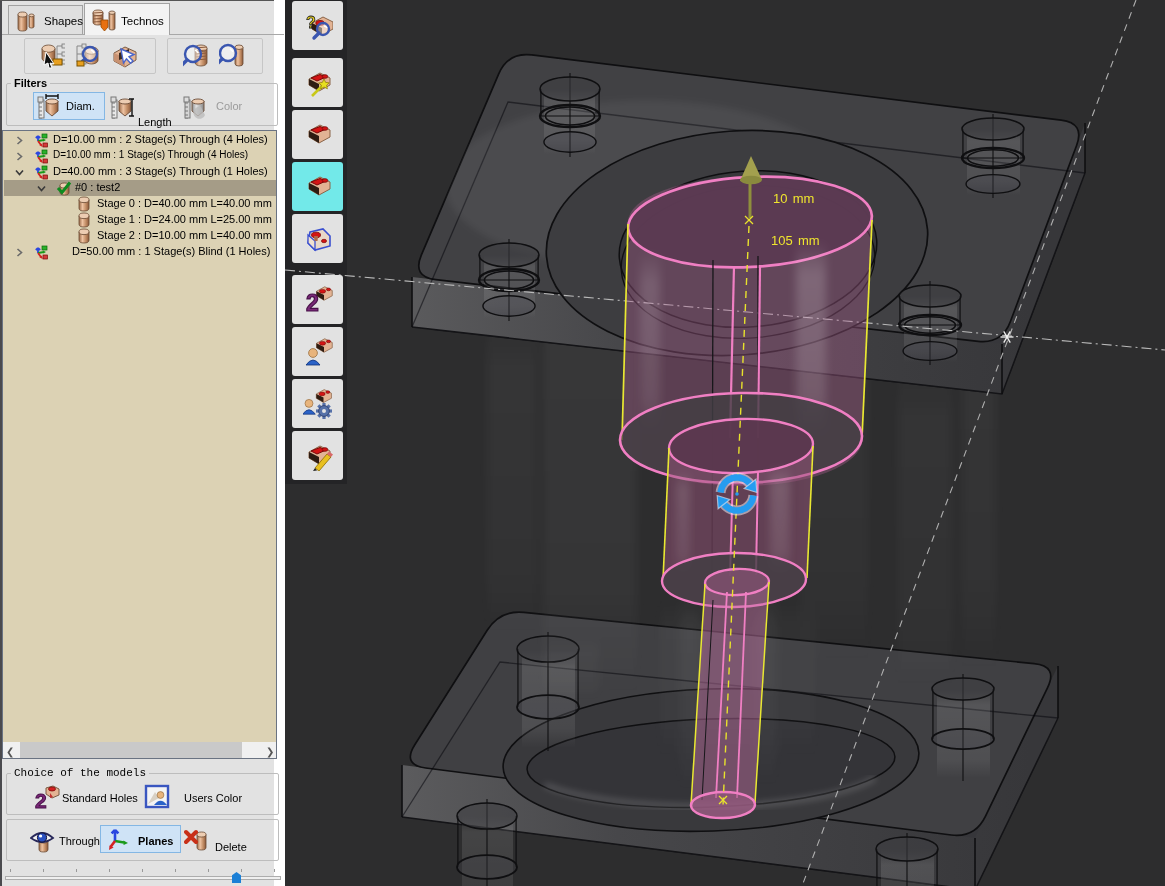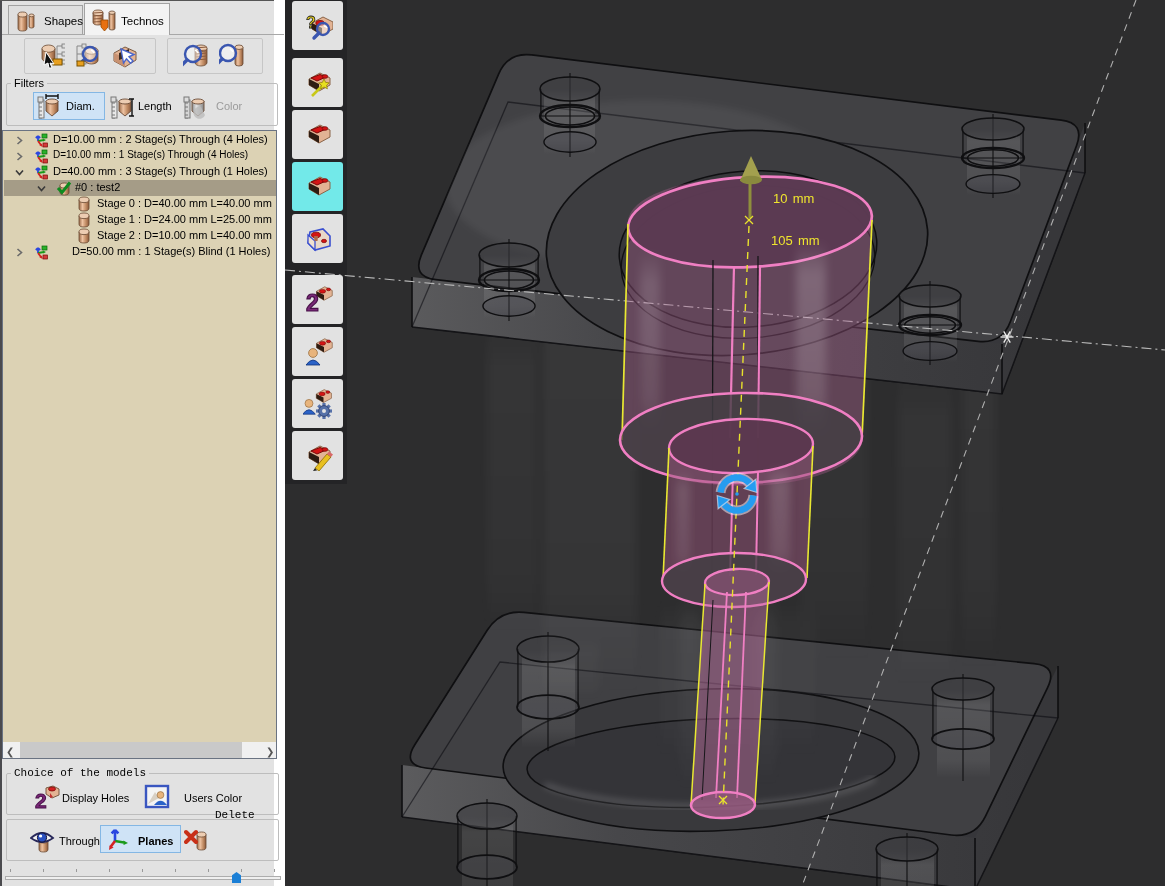--- a/index.html
+++ b/index.html
@@ -392,7 +392,7 @@
       </svg></div>
 
  <div class="grp" style="left:6px;top:82px;width:270px;height:41px;"></div>
- <div class="lbl" style="left:11px;top:76px;">Filters</div>
+ <div class="lbl" style="left:11px;top:76px;font-weight:bold;">Filters</div>
  <div class="abs" style="left:33px;top:91px;width:72px;height:28px;background:#cfe3f6;border:1px solid #84b7e4;box-sizing:border-box;"></div>
  <div class="abs" style="left:37px;top:92px;"><svg width="24" height="26" viewBox="0 0 24 26" style="">
         <rect x="2" y="7" width="5" height="18" fill="#e8e8e8" stroke="#777" stroke-width="1"></rect>

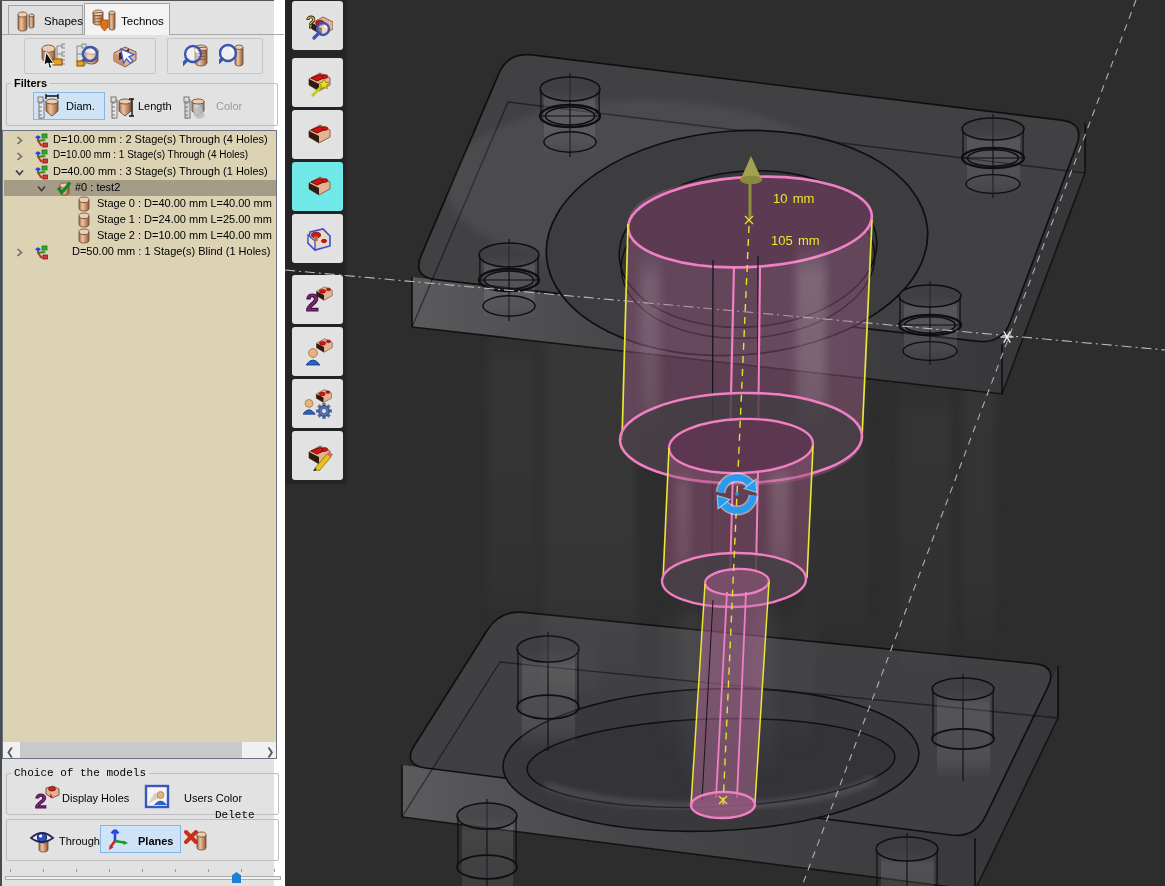--- a/index.html
+++ b/index.html
@@ -419,7 +419,7 @@
         <ellipse cx="15.0" cy="8.5" rx="6.0" ry="2.5" fill="#edcdb2" stroke="#6a4a34" stroke-width="0.9"></ellipse>
         <path d="M22,6 L22,23 M19,6 L24,6 M19,23 L24,23" stroke="#111" stroke-width="1.4" fill="none"></path>
       </svg></div>
- <div class="btxt" style="left:138px;top:99px;">Length</div>
+ <div class="btxt" style="left:138px;top:115px;">Length</div>
  <div class="abs" style="left:183px;top:92px;"><svg width="24" height="26" viewBox="0 0 24 26" style="">
         <rect x="2" y="7" width="5" height="18" fill="#d5d5d5" stroke="#777" stroke-width="1"></rect>
         <line x1="2" y1="10" x2="5" y2="10" stroke="#777" stroke-width="1"></line>

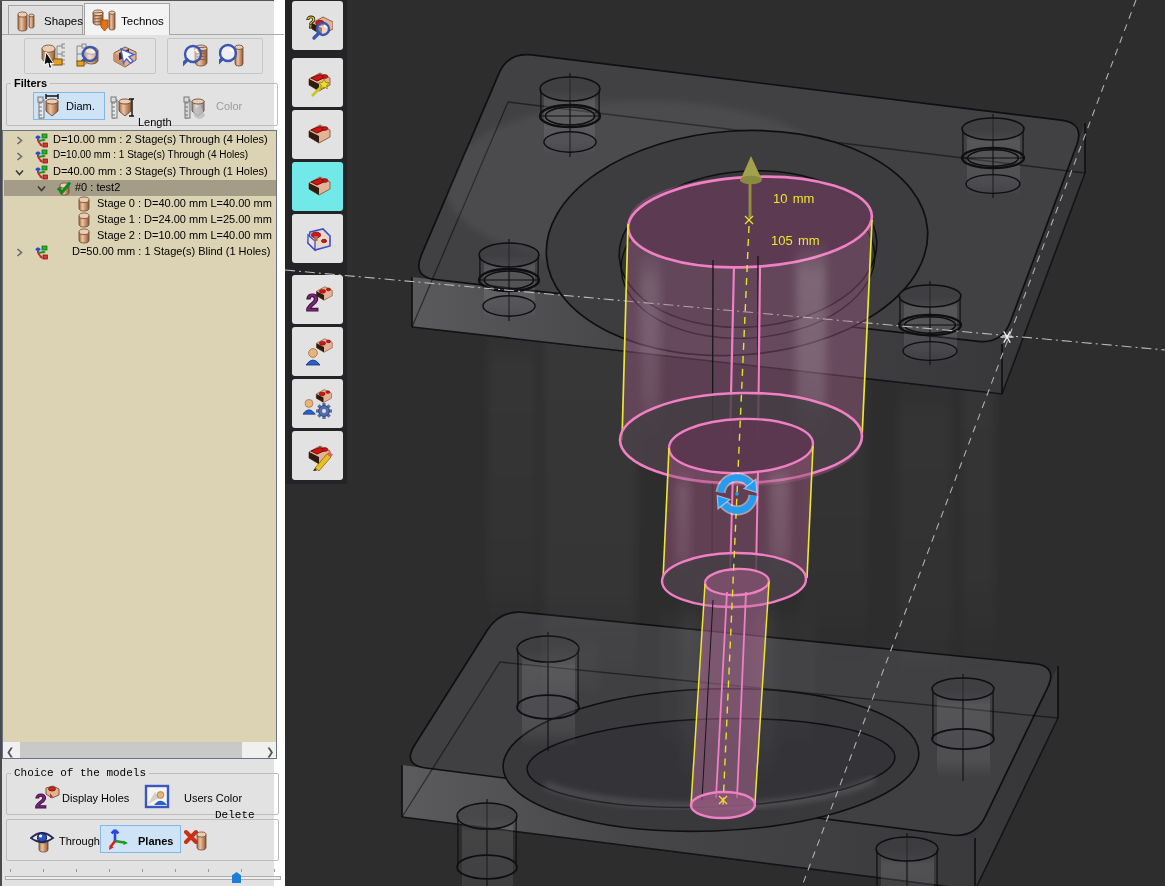--- a/index.html
+++ b/index.html
@@ -530,7 +530,7 @@
         <path d="M16,9 l3,4 l-3,1 z" fill="#c03030"></path>
         <text x="1" y="24" font-family="Liberation Sans,sans-serif" font-weight="bold" font-size="21" fill="#7a2878" stroke="#471048" stroke-width="1">2</text>
       </svg></div>
- <div class="btxt" style="left:62px;top:791px;">Display Holes</div>
+ <div class="btxt" style="left:62px;top:791px;">Standard Holes</div>
  <div class="abs" style="left:144px;top:783px;"><svg width="26" height="26" viewBox="0 0 26 26" style="">
         <rect x="2" y="2" width="22" height="21" fill="#f4f4f4" stroke="#3a56c0" stroke-width="2.4"></rect>
         <path d="M4,20 L11,8 L15,14 Z" fill="#d8d0c4"></path>

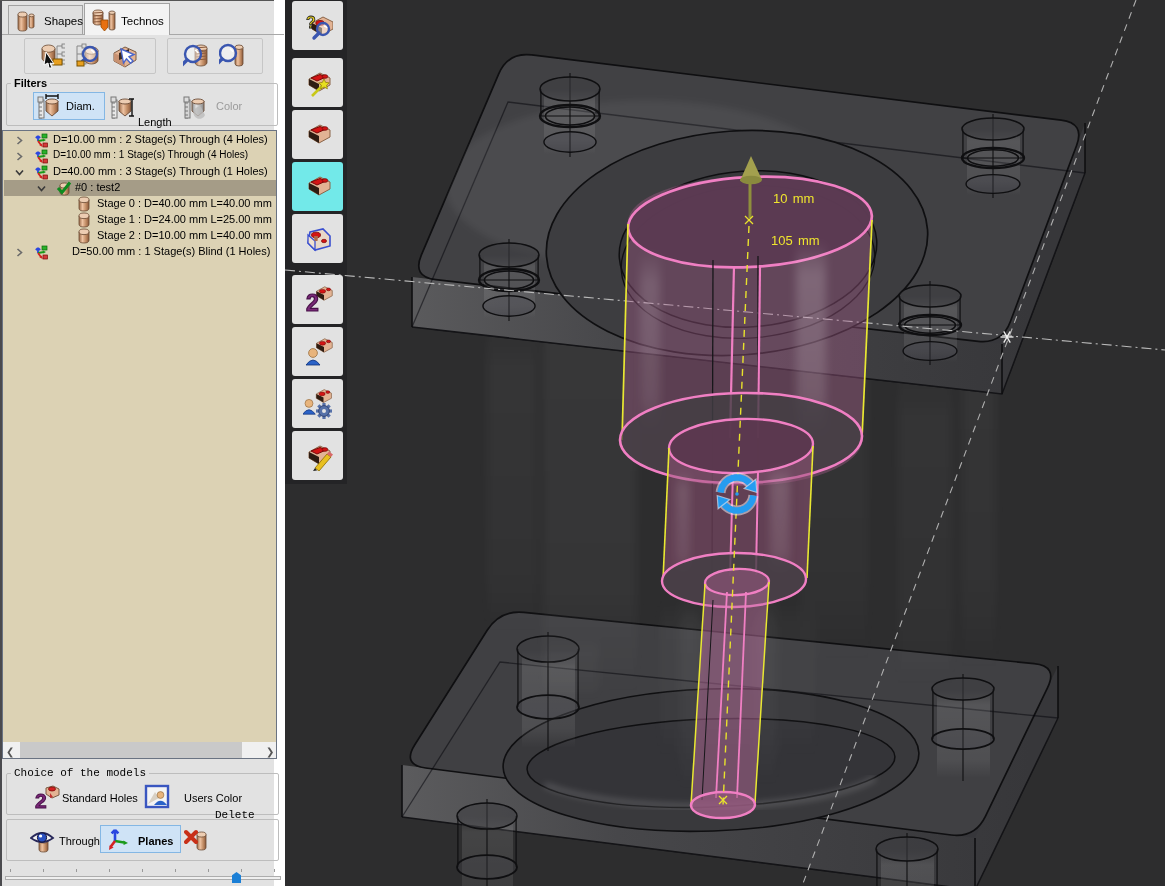--- a/index.html
+++ b/index.html
@@ -562,7 +562,7 @@
         <ellipse cx="17.5" cy="7.5200000000000005" rx="4.5" ry="2.5200000000000005" fill="#edcdb2" stroke="#6a4a34" stroke-width="0.8"></ellipse>
         <path d="M2,5 L12,15 M12,5 L2,15" stroke="#c83018" stroke-width="4" stroke-linecap="round"></path>
       </svg></div>
- <div class="btxt" style="left:215px;top:808px;font-family:Liberation Mono, monospace;">Delete</div>
+ <div class="btxt" style="left:215px;top:840px;">Delete</div>
 
  <div style="position:absolute;left:10px;top:868px;width:1px;height:3px;background:#999;"></div>
     <div style="position:absolute;left:43px;top:868px;width:1px;height:3px;background:#999;"></div>

